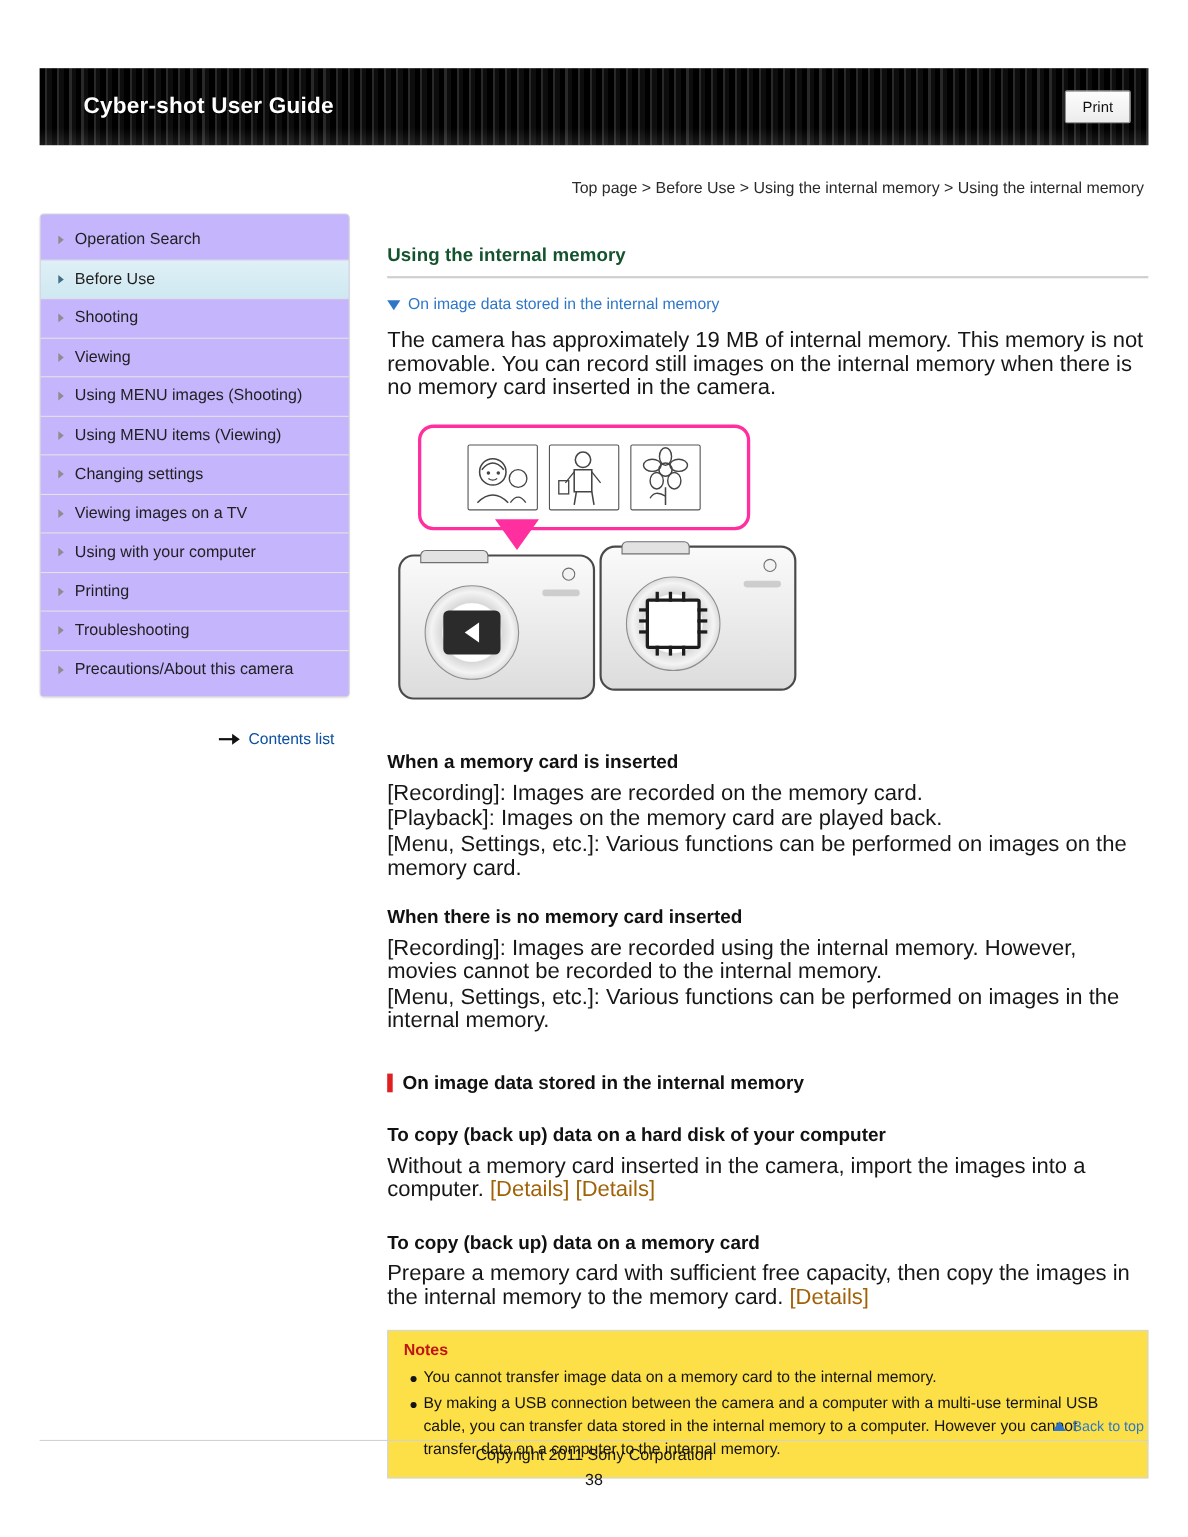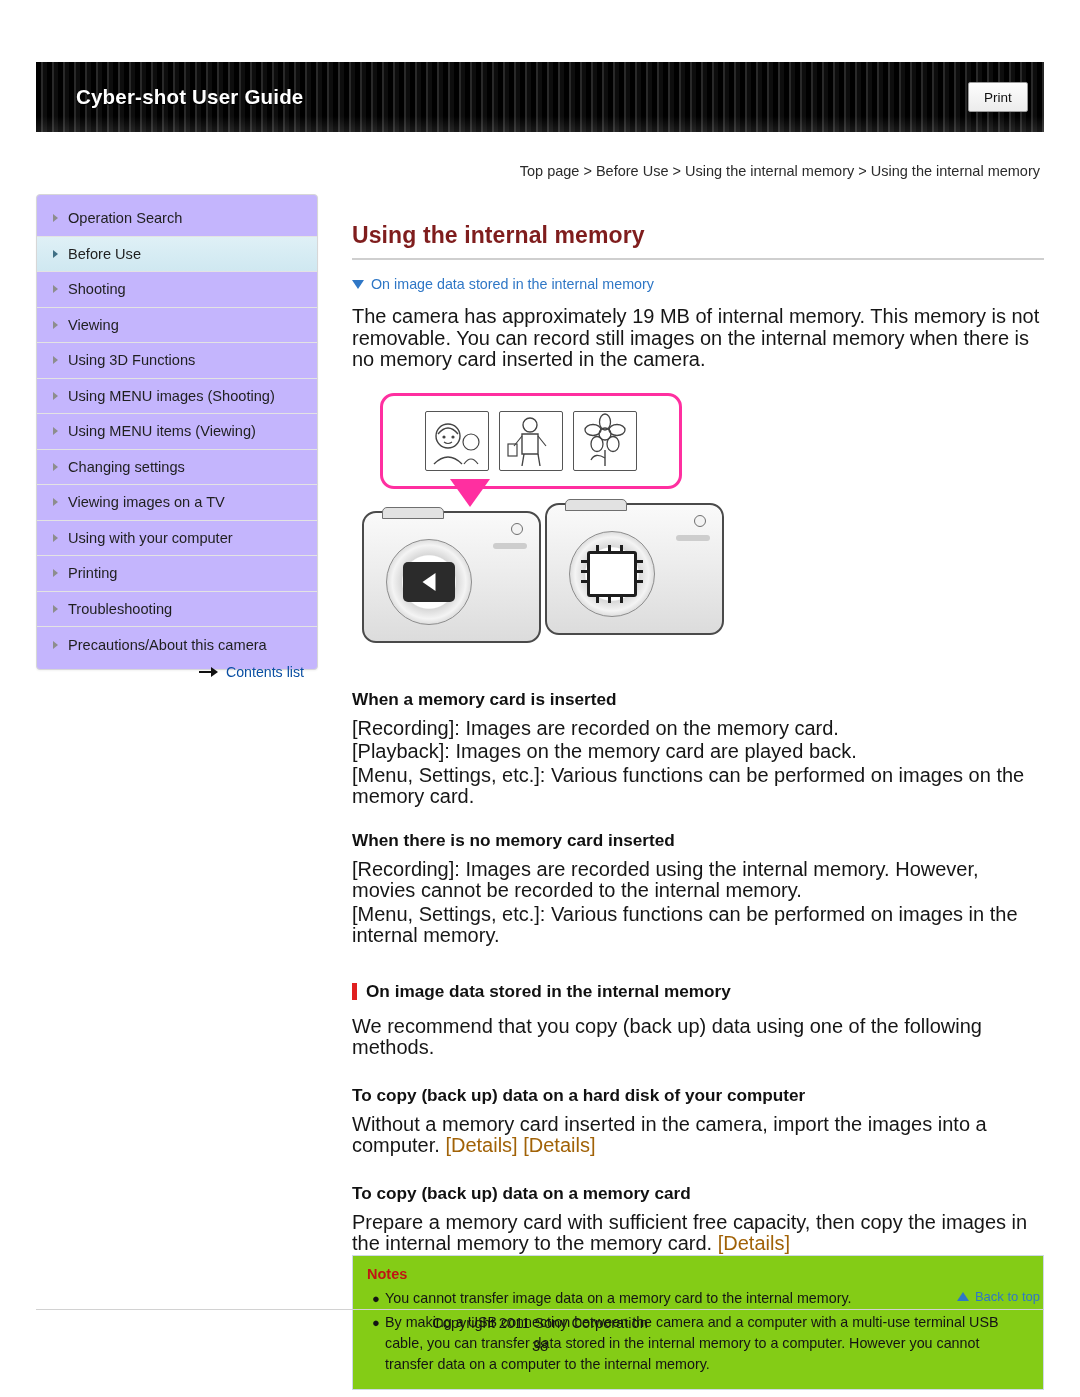--- a/index.html
+++ b/index.html
@@ -170,10 +170,10 @@
     width: 692px;
   }
   h1.page-title {
-    font-size: 23px;
+    font-size: 17px;
     font-weight: bold;
     margin: 28px 0 0 0;
-    color: #7f1d1d;
+    color: #14532d;
     letter-spacing: 0.1px;
   }
   .title-rule {

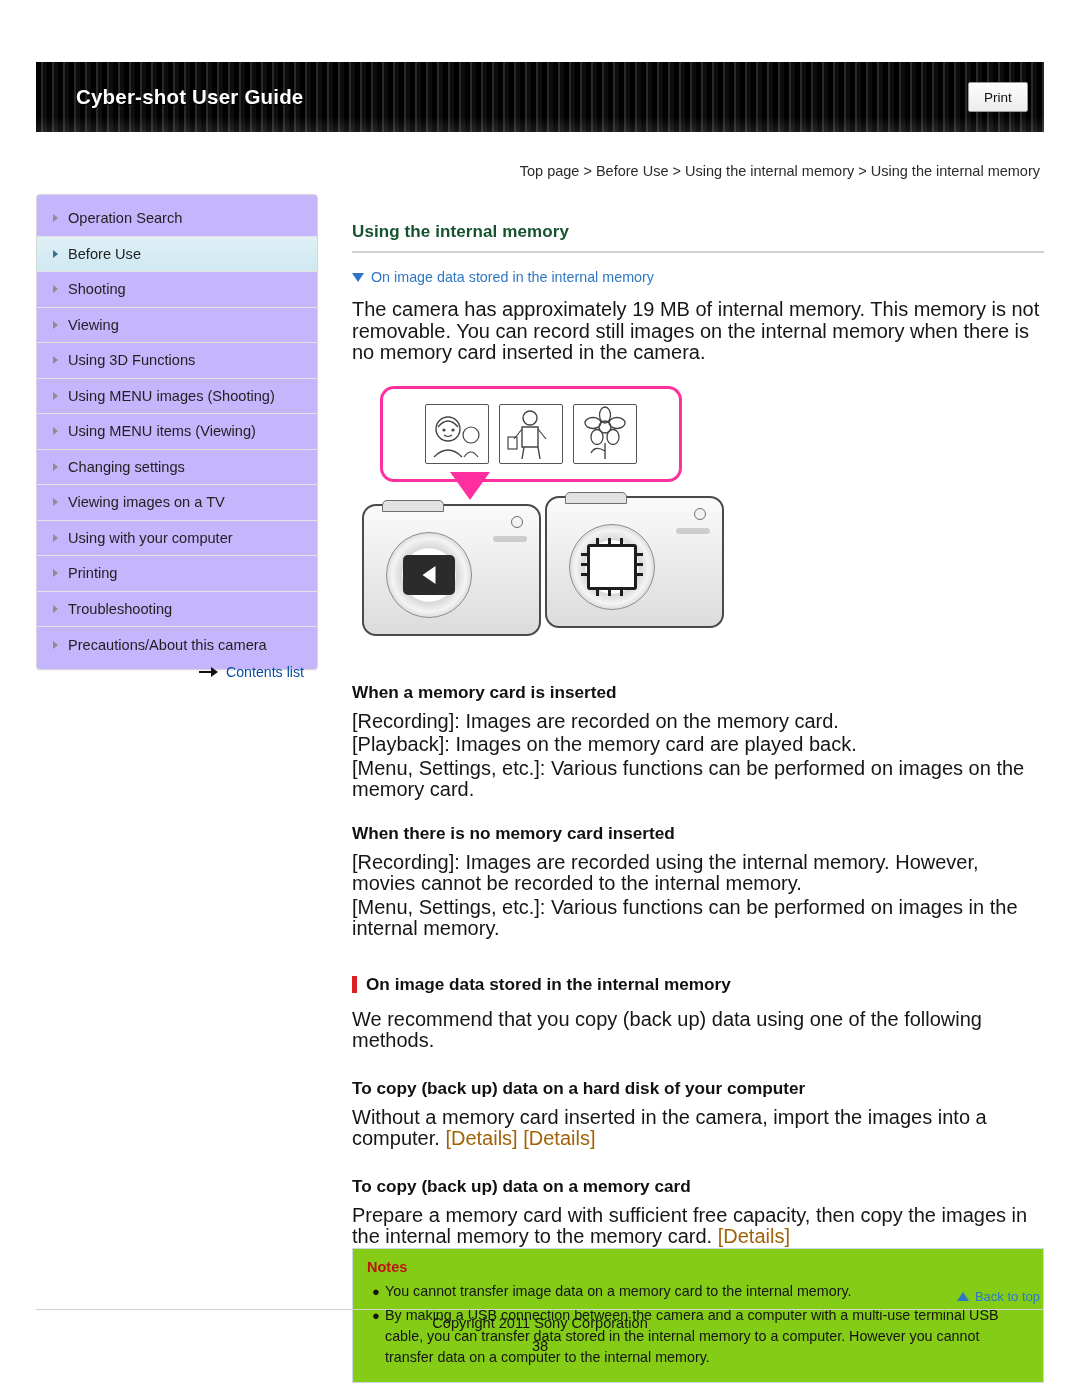--- a/index.html
+++ b/index.html
@@ -436,10 +436,6 @@
   <div class="side-item">
     <span class="side-arrow"></span>
     <span>Viewing</span>
-  </div>
-  <div class="side-item">
-    <span class="side-arrow"></span>
-    <span>Using 3D Functions</span>
   </div>
   <div class="side-item">
     <span class="side-arrow"></span>

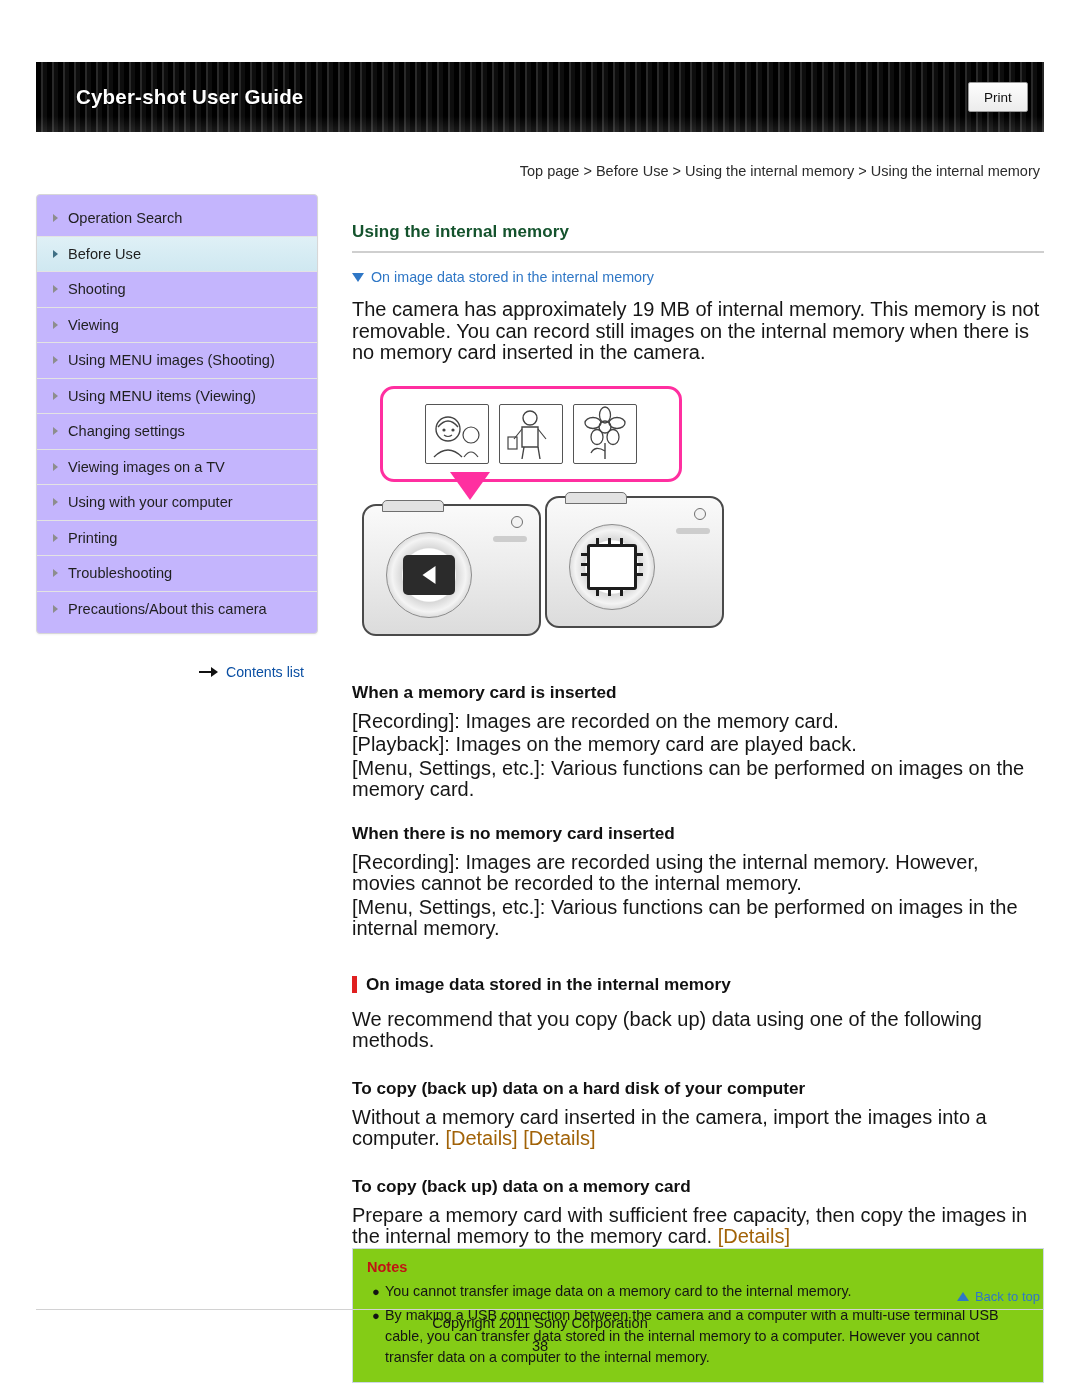--- a/index.html
+++ b/index.html
@@ -573,7 +573,6 @@
     <span class="red-bar"></span>
     <span>On image data stored in the internal memory</span>
   </h2>
-  <p class="body">We recommend that you copy (back up) data using one of the following methods.</p>
 
   <h2 class="sub">To copy (back up) data on a hard disk of your computer</h2>
   <p class="body tight"><span>Without a memory card inserted in the camera, import the images into a computer. </span><span class="lnk">[Details]</span> <span class="lnk">[Details]</span></p>

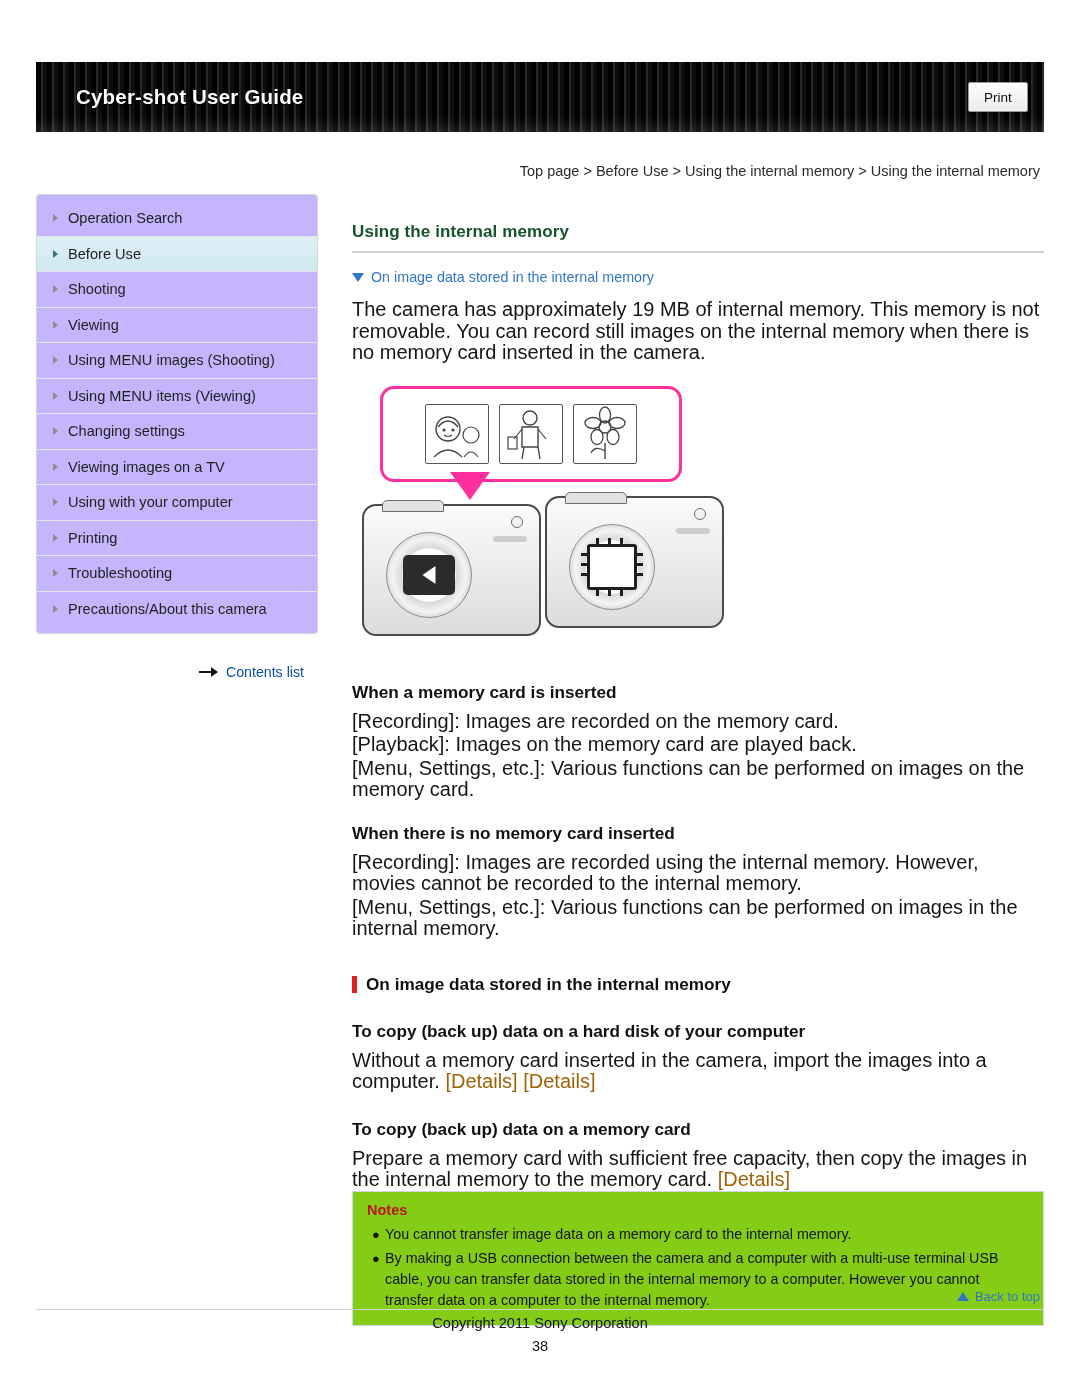--- a/index.html
+++ b/index.html
@@ -341,8 +341,9 @@
 
   
   .notes {
+    margin-top: 18px;
     width: 692px;
-    background: #84cc16;
+    background: #fde047;
     border: 1px solid #cdd8e6;
     padding: 10px 14px 14px 14px;
     box-sizing: border-box;

